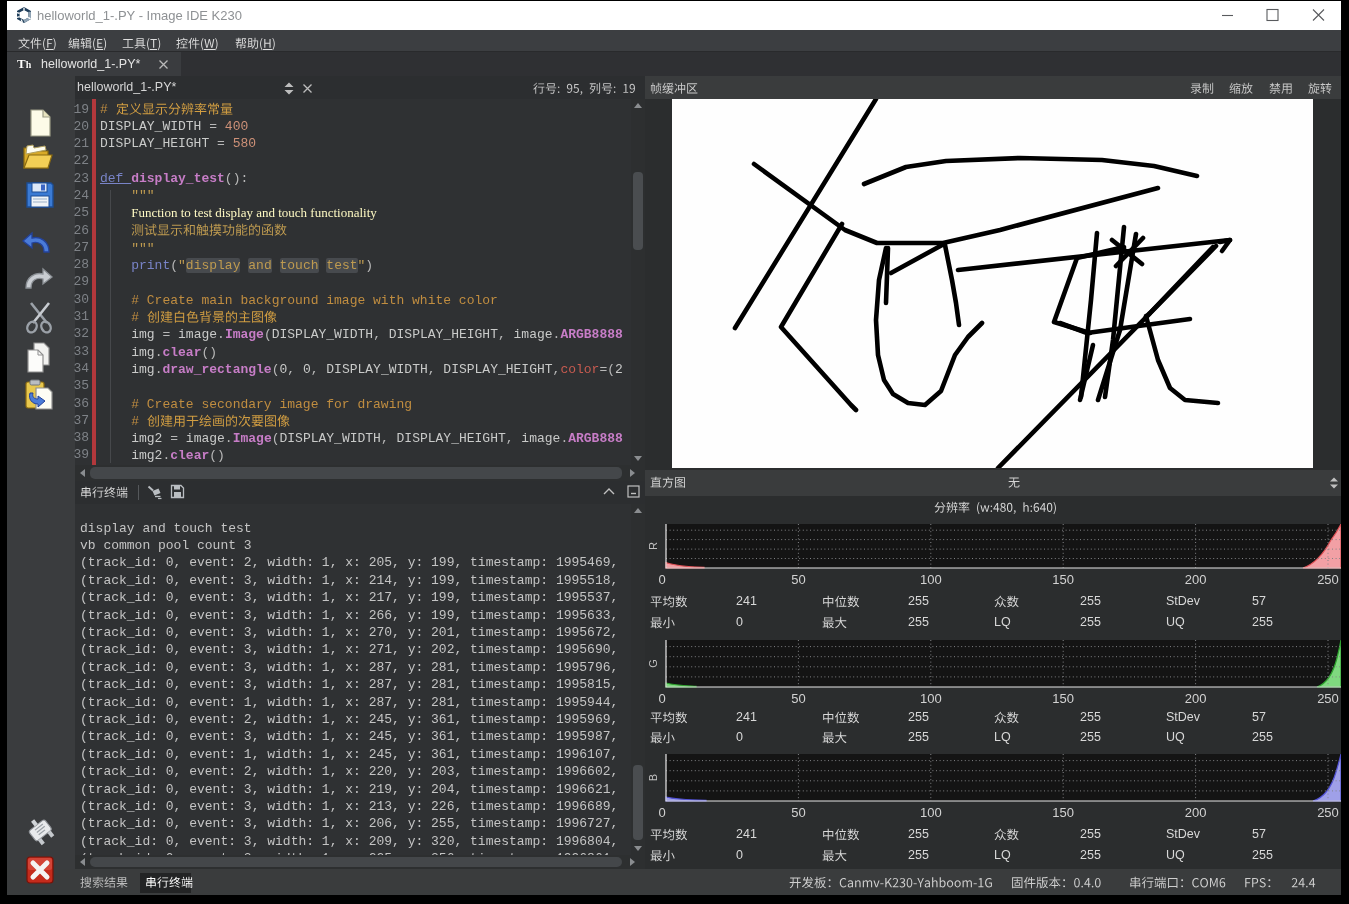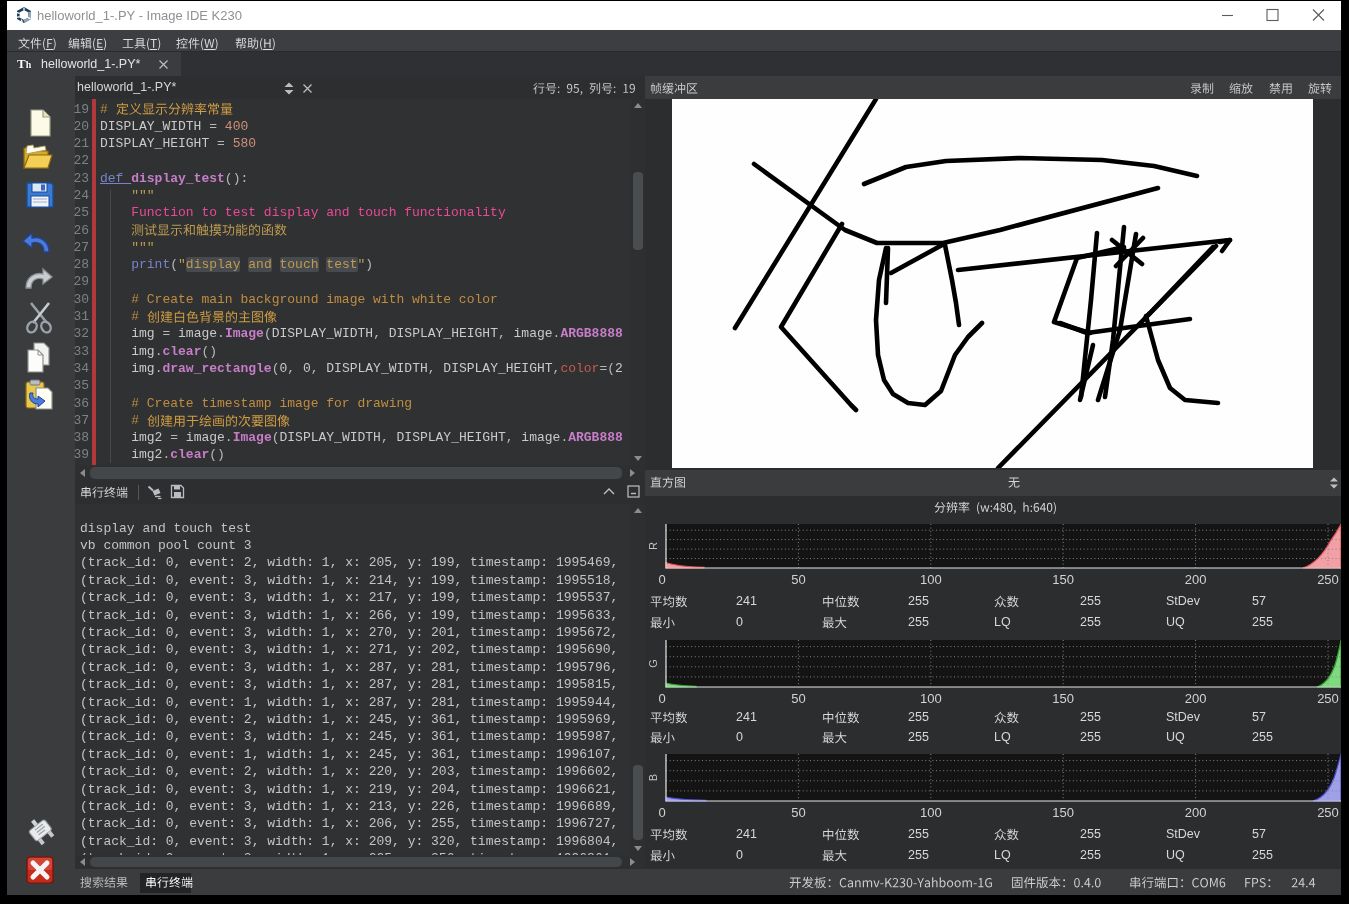--- a/index.html
+++ b/index.html
@@ -354,7 +354,7 @@
 
 <span style="color:#7984c8;text-decoration:underline;">def </span><span style="color:#c77dc7;font-weight:bold;">display_test</span><span style="color:#b8b8b8;">():</span>
     <span style="color:#bf9b50;">"""</span>
-    <span style="color:#ec4899;">Function to test display and touch functionality</span>
+    <span style="color:#fef9c3;font-family:Liberation Serif, serif;">Function to test display and touch functionality</span>
     
     <span style="color:#bf9b50;">"""</span>
     <span style="color:#7984c8;">print</span><span style="color:#b8b8b8;">(</span><span style="color:#bf9b50;">"</span><span style="color:#bf9b50;background:#474a4e;border-radius:2px;">display</span> <span style="color:#bf9b50;background:#474a4e;border-radius:2px;">and</span> <span style="color:#bf9b50;background:#474a4e;border-radius:2px;">touch</span> <span style="color:#bf9b50;background:#474a4e;border-radius:2px;">test</span><span style="color:#bf9b50;">"</span><span style="color:#b8b8b8;">)</span>

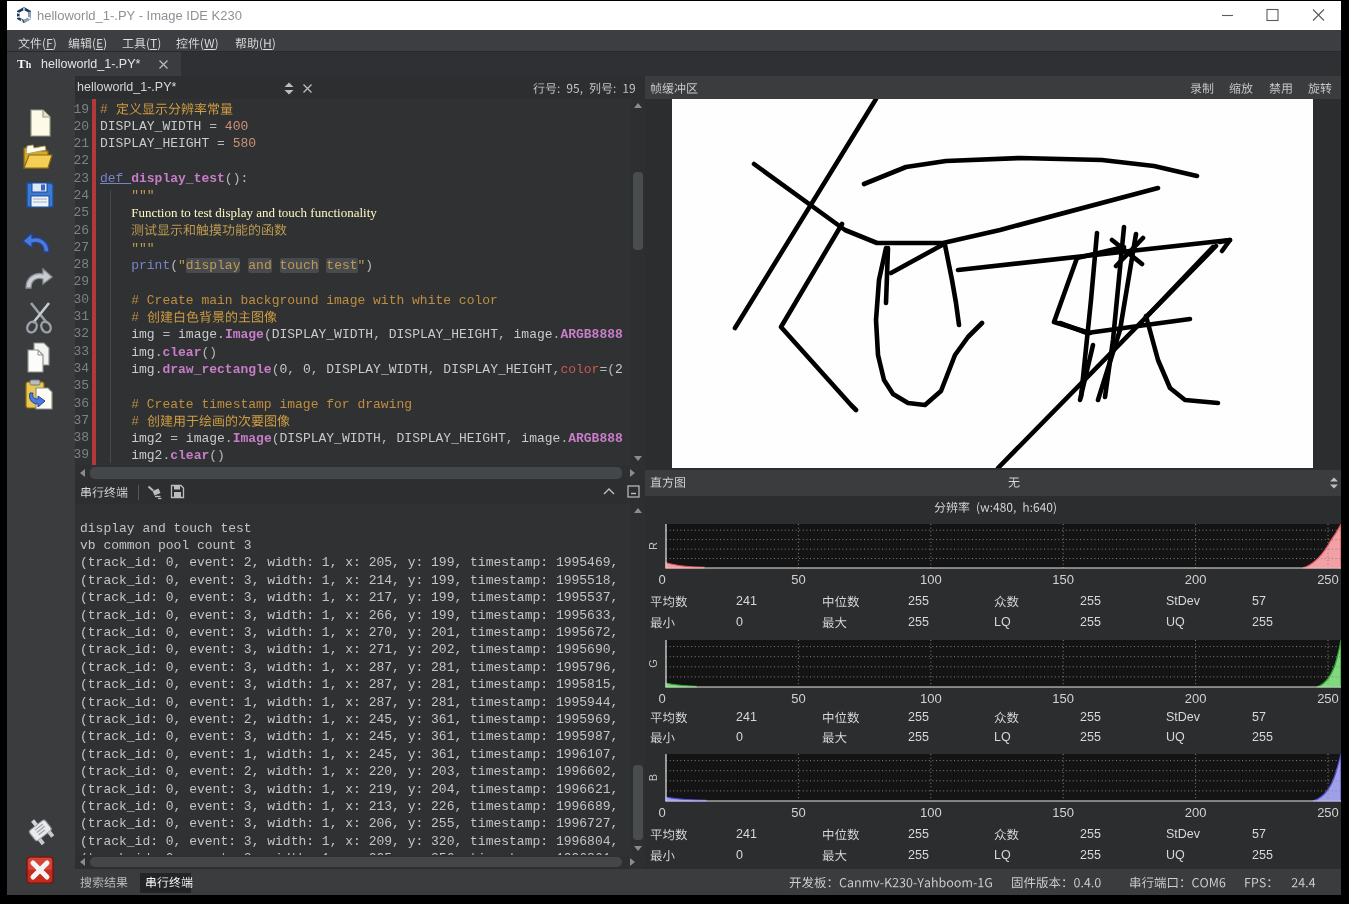--- a/index.html
+++ b/index.html
@@ -365,7 +365,7 @@
     <span style="color:#c9cac9;">img</span><span style="color:#b8b8b8;">.</span><span style="color:#c77dc7;font-weight:bold;">clear</span><span style="color:#b8b8b8;">()</span>
     <span style="color:#c9cac9;">img</span><span style="color:#b8b8b8;">.</span><span style="color:#c77dc7;font-weight:bold;">draw_rectangle</span><span style="color:#b8b8b8;">(</span><span style="color:#c9cac9;">0</span><span style="color:#b8b8b8;">, </span><span style="color:#c9cac9;">0</span><span style="color:#b8b8b8;">, </span><span style="color:#c9cac9;">DISPLAY_WIDTH</span><span style="color:#b8b8b8;">, </span><span style="color:#c9cac9;">DISPLAY_HEIGHT</span><span style="color:#b8b8b8;">,</span><span style="color:#c75b50;">color</span><span style="color:#b8b8b8;">=(</span><span style="color:#c9cac9;">2</span>
 
-    <span style="color:#c08d40;"># Create timestamp image for drawing</span>
+    <span style="color:#c08d40;"># Create secondary image for drawing</span>
     <span style="color:#c08d40;"># </span>
     <span style="color:#c9cac9;">img2 </span><span style="color:#b8b8b8;">= </span><span style="color:#c9cac9;">image</span><span style="color:#b8b8b8;">.</span><span style="color:#c77dc7;font-weight:bold;">Image</span><span style="color:#b8b8b8;">(</span><span style="color:#c9cac9;">DISPLAY_WIDTH</span><span style="color:#b8b8b8;">, </span><span style="color:#c9cac9;">DISPLAY_HEIGHT</span><span style="color:#b8b8b8;">, </span><span style="color:#c9cac9;">image</span><span style="color:#b8b8b8;">.</span><span style="color:#c77dc7;font-weight:bold;">ARGB888</span>
     <span style="color:#c9cac9;">img2</span><span style="color:#b8b8b8;">.</span><span style="color:#c77dc7;font-weight:bold;">clear</span><span style="color:#b8b8b8;">()</span></pre>

